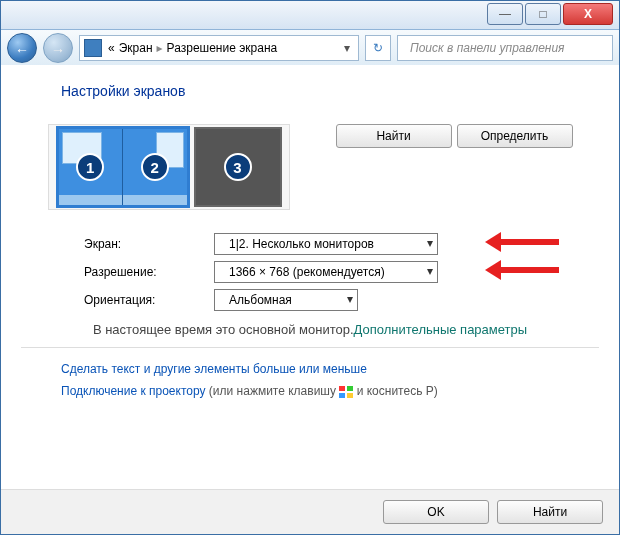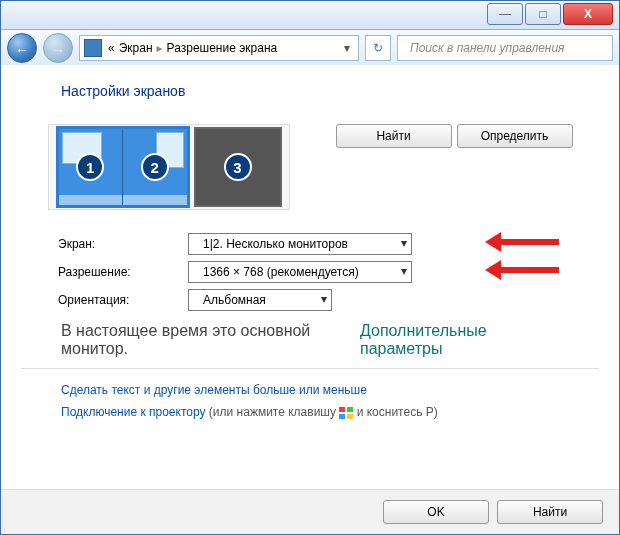--- a/index.html
+++ b/index.html
@@ -33,7 +33,7 @@
 .mon3 .num{background:#0b3d7a}
 .sidebtns{display:flex;flex-direction:row;gap:5px;margin-left:30px}
 .btn{height:22px;min-width:90px;padding:0 12px;border:1px solid #999;background:linear-gradient(#fdfdfd,#e4e4e4);border-radius:3px;font-size:12px;display:inline-flex;align-items:center;justify-content:center;cursor:default}
-.rows{margin-left:37px;margin-right:40px}
+.rows{margin-left:63px;margin-right:40px}
 .row{display:flex;align-items:center;height:28px;position:relative}
 .row .lbl{width:130px}
 .select{border:1px solid #7a7a7a;background:#fff;height:20px;display:flex;align-items:center;padding:0 18px 0 14px;position:relative;font-size:12px}

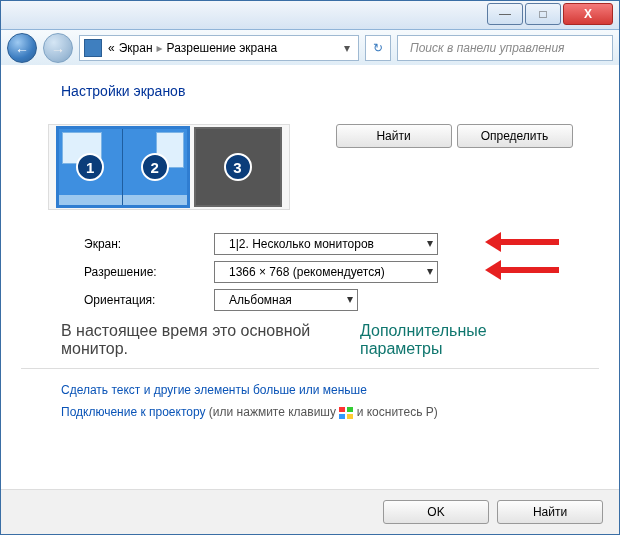--- a/index.html
+++ b/index.html
@@ -44,7 +44,7 @@
 .arrow{position:absolute;right:-20px;top:2px;width:90px;height:18px;pointer-events:none}
 .arrow .shaft{position:absolute;right:20px;top:7px;width:60px;height:6px;background:#e62020}
 .arrow .head{position:absolute;right:78px;top:0;width:0;height:0;border-top:10px solid transparent;border-bottom:10px solid transparent;border-right:16px solid #e62020}
-.info{margin:8px 40px 8px 40px;font-size:16px;color:#444;display:flex;justify-content:space-between}
+.info{margin:8px 40px 8px 40px;font-size:13px;color:#444;display:flex;justify-content:center}
 .linkblock{margin:8px 40px 0 40px;font-size:12px;line-height:22px}
 .linkblock a{color:#0a54b7;text-decoration:none}
 .hint{color:#555}

